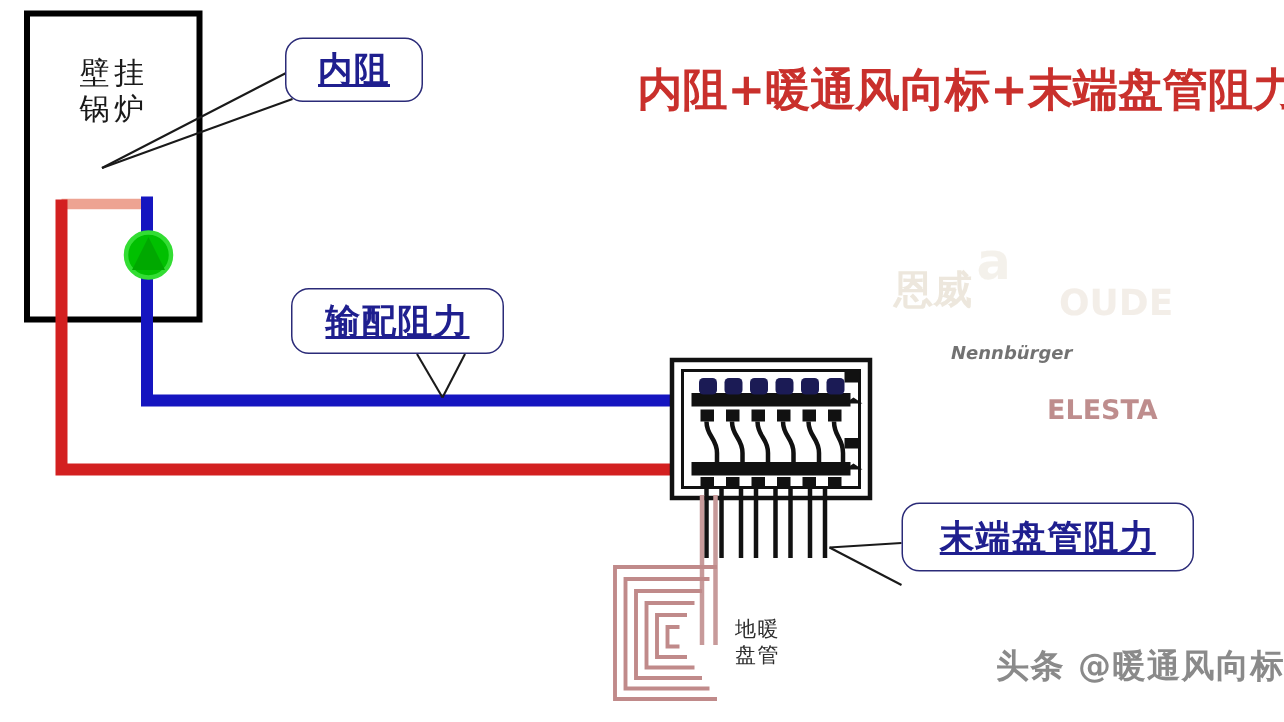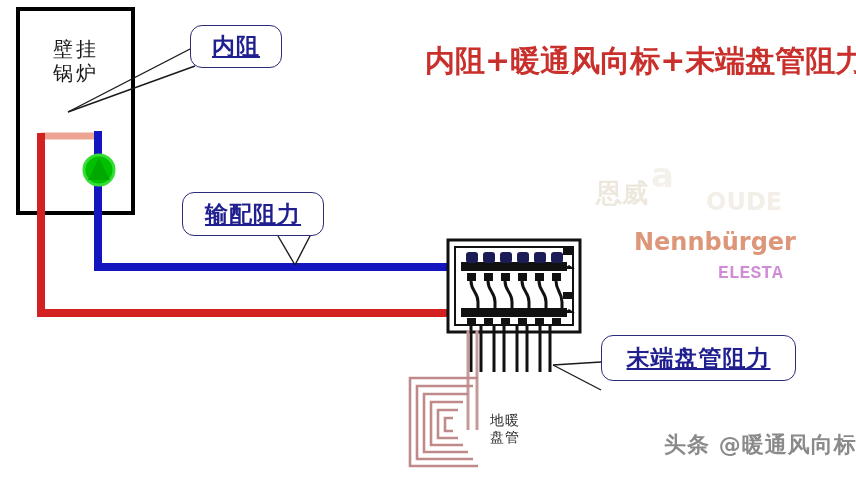--- a/index.html
+++ b/index.html
@@ -72,7 +72,7 @@
     height: 43px;
   }
   #callout-transport {
-    left: 182px;
+    left: 194px;
     top: 192px;
     width: 142px;
     height: 44px;

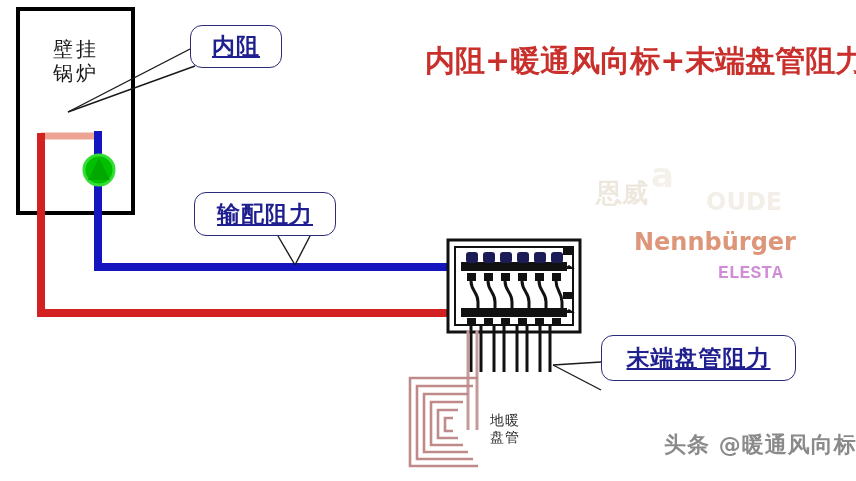--- a/index.html
+++ b/index.html
@@ -119,7 +119,7 @@
   }
   #bglogo-3 {
     left: 634px; top: 228px;
-    font-size: 24px; color: #c2410c; opacity: .55;
+    font-size: 12px; color: #000000; opacity: .55; font-style: italic;
   }
   #bglogo-4 {
     left: 718px; top: 263px;

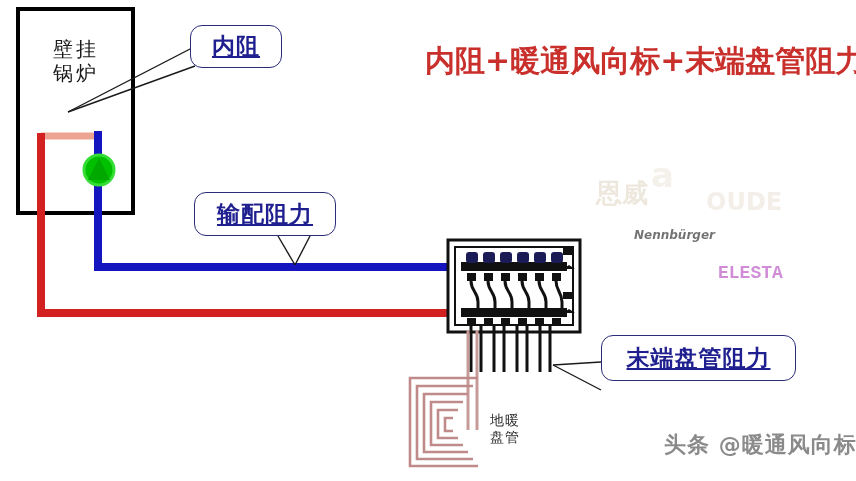--- a/index.html
+++ b/index.html
@@ -122,8 +122,8 @@
     font-size: 12px; color: #000000; opacity: .55; font-style: italic;
   }
   #bglogo-4 {
-    left: 718px; top: 263px;
-    font-size: 18px; color: #a21caf; opacity: .5; font-family: Liberation Mono, monospace;
+    left: 698px; top: 263px;
+    font-size: 18px; color: #7f1d1d; opacity: .5;
   }
   #bglogo-5 {
     left: 651px; top: 155px;

